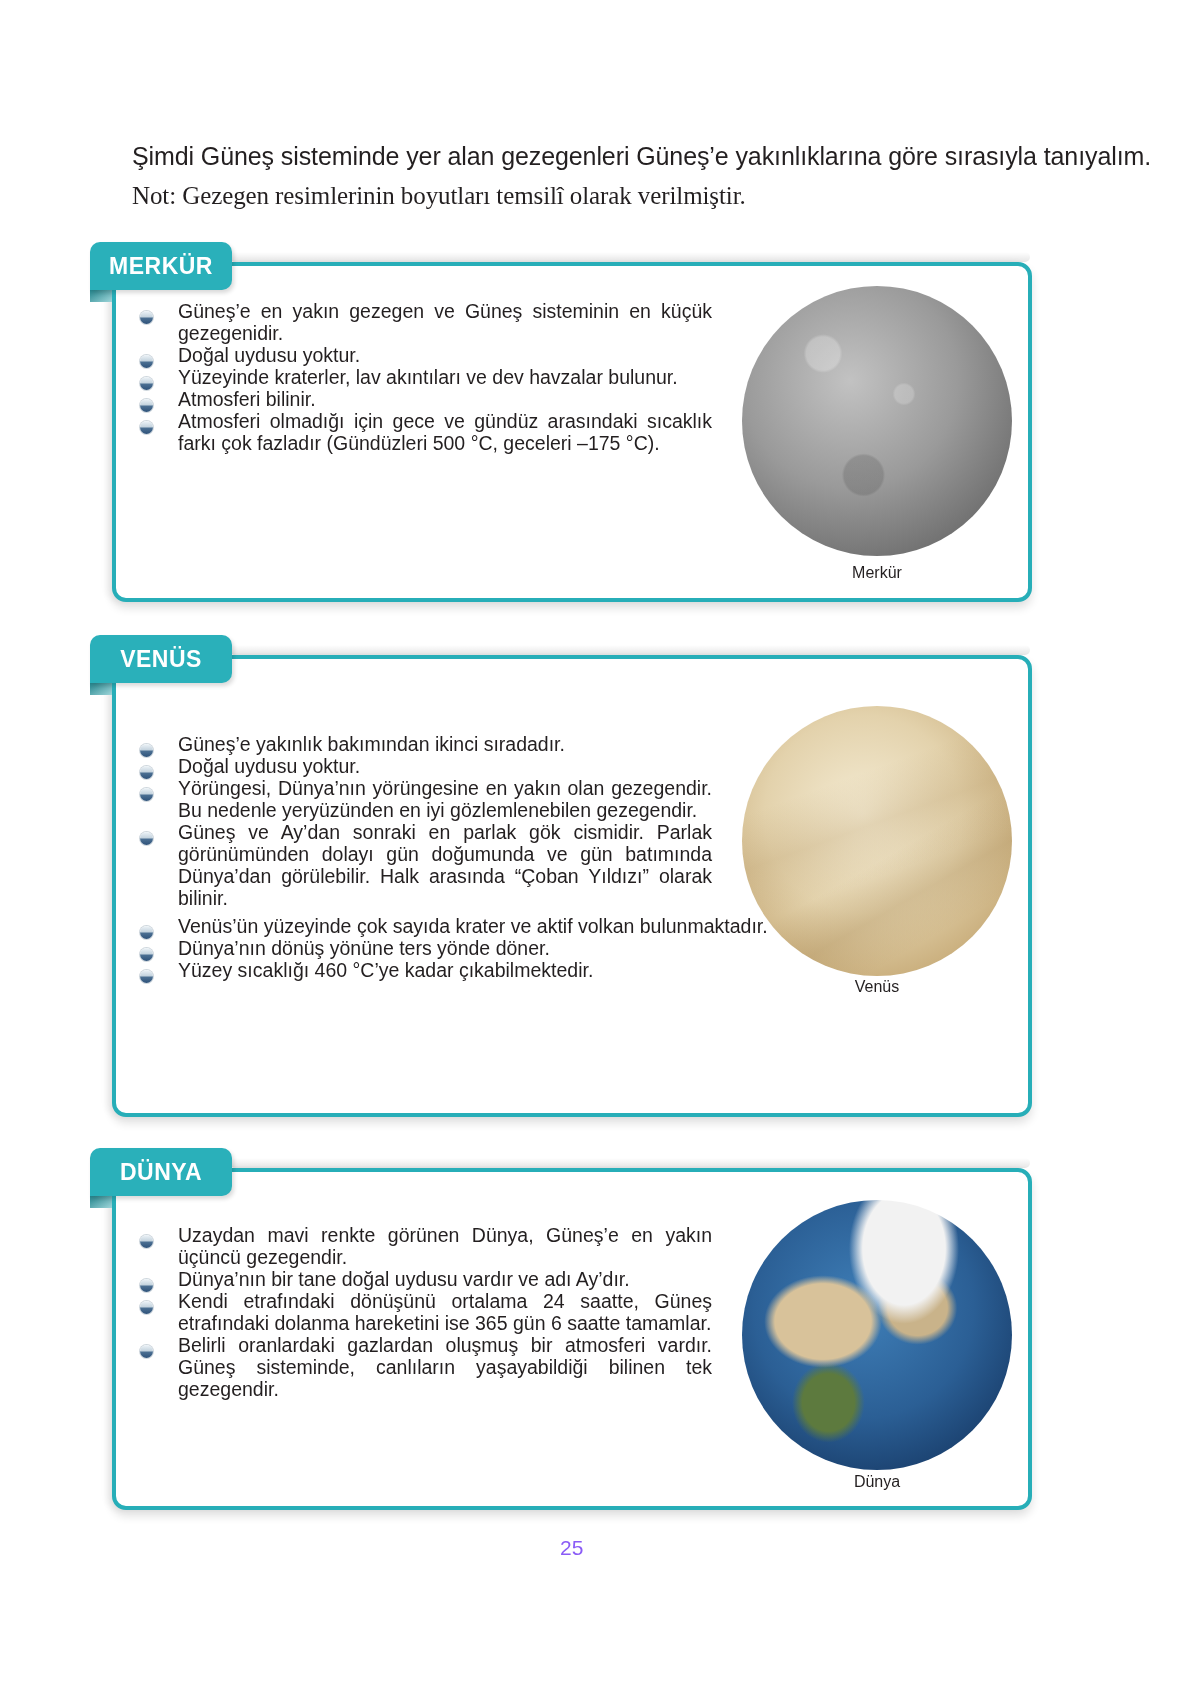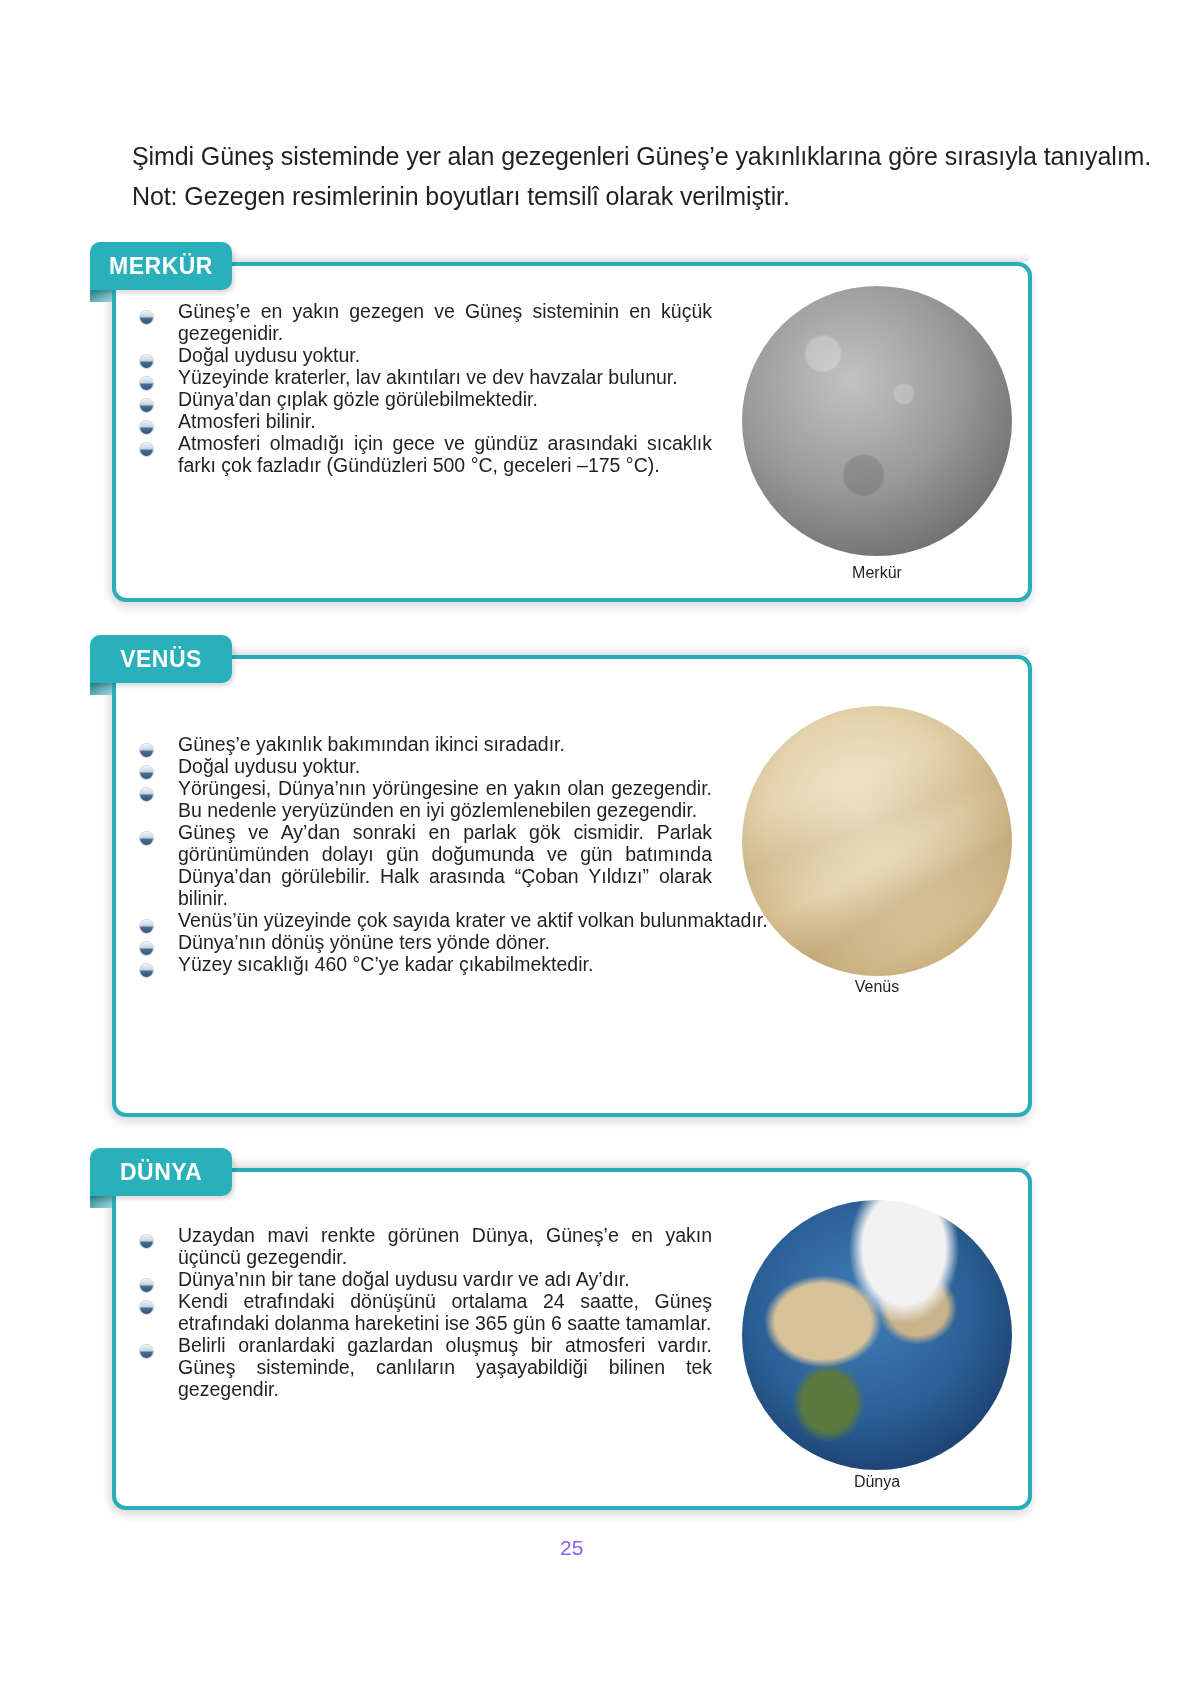--- a/index.html
+++ b/index.html
@@ -11,7 +11,7 @@
     }
     .intro { position: absolute; left: 132px; font-size: 25px; color: #231f20; letter-spacing: -0.1px; }
     .intro.l1 { top: 142px; }
-    .intro.l2 { top: 182px; }
+    .intro.l2 { top: 182px; font-family: Liberation Serif, serif; }
 
     .card {
       position: absolute; left: 112px; width: 920px;

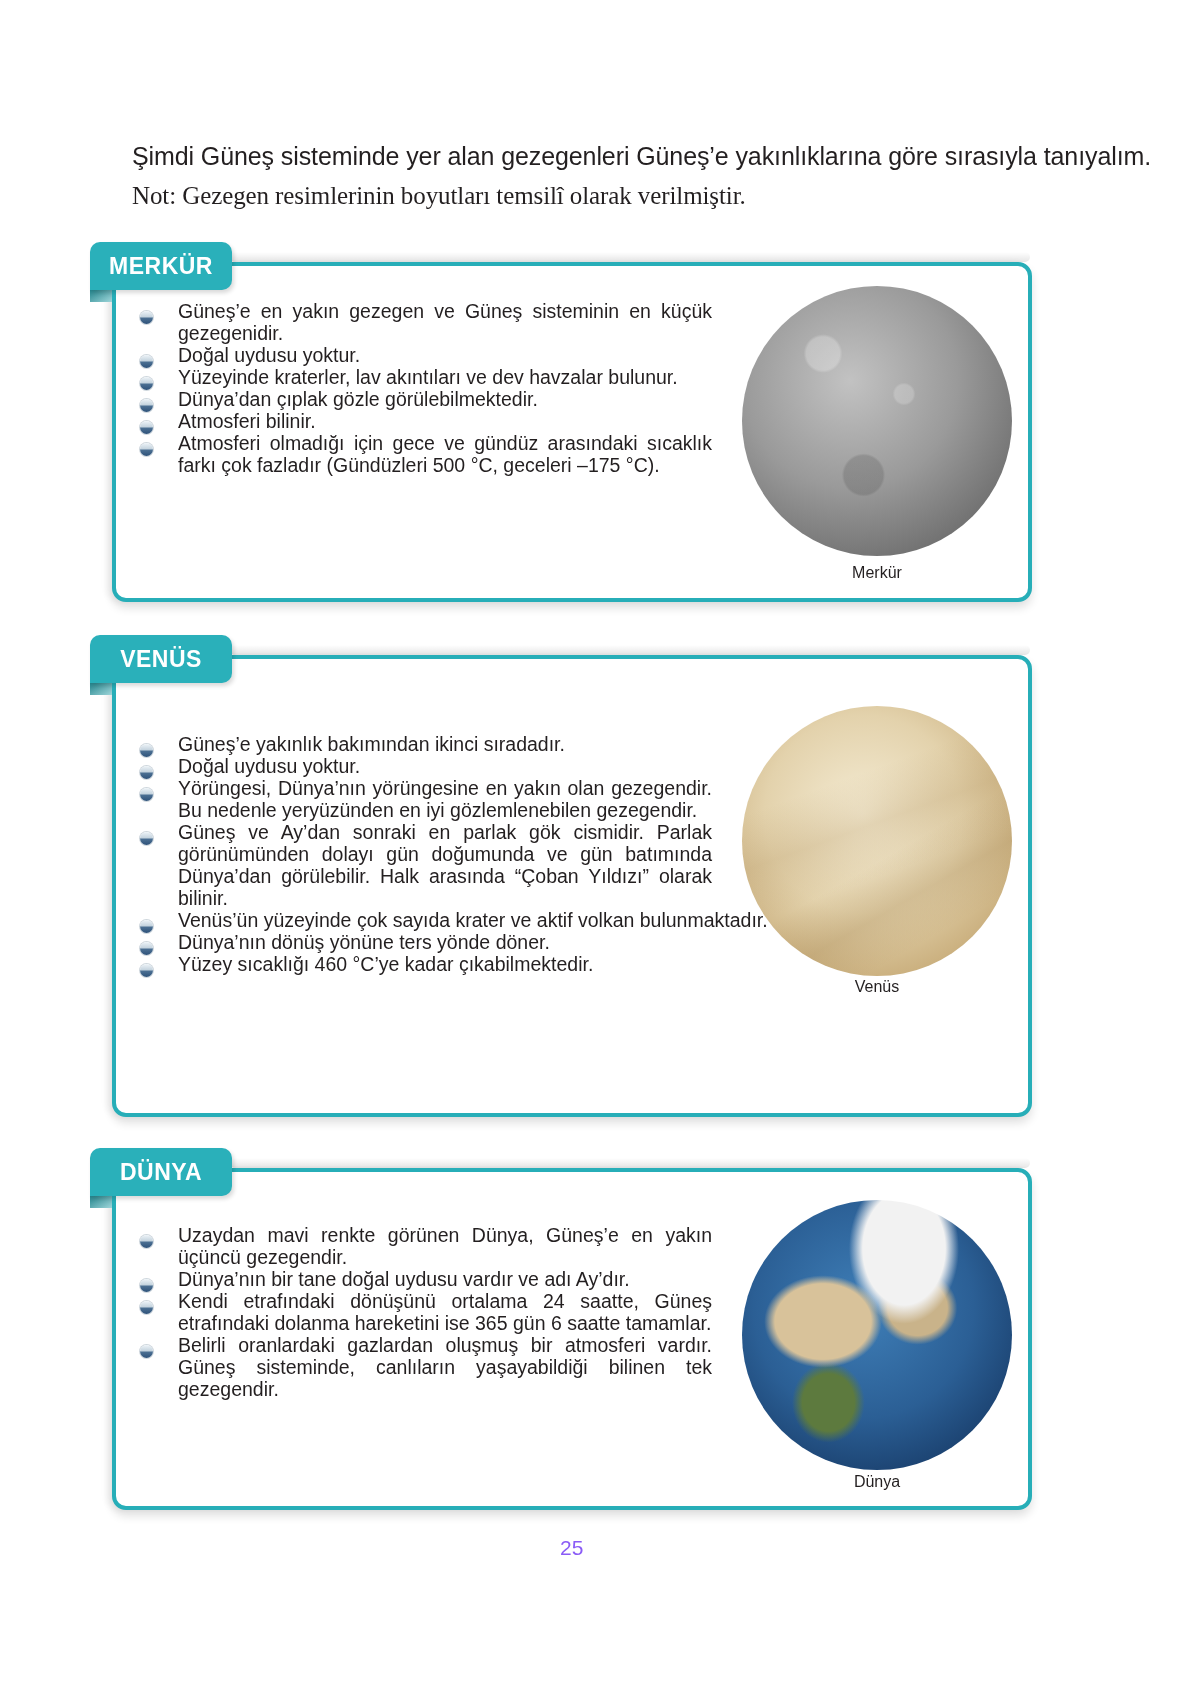--- a/index.html
+++ b/index.html
@@ -91,7 +91,6 @@
     <li><span class="bullet"></span><span>Güneş’e en yakın gezegen ve Güneş sisteminin en küçük gezegenidir.</span></li>
     <li><span class="bullet"></span><span>Doğal uydusu yoktur.</span></li>
     <li><span class="bullet"></span><span>Yüzeyinde kraterler, lav akıntıları ve dev havzalar bulunur.</span></li>
-    <li><span class="bullet"></span><span>Dünya’dan çıplak gözle görülebilmektedir.</span></li>
     <li><span class="bullet"></span><span>Atmosferi bilinir.</span></li>
     <li><span class="bullet"></span><span>Atmosferi olmadığı için gece ve gündüz arasındaki sıcaklık farkı çok fazladır (Gündüzleri 500 °C, geceleri –175 °C).</span></li>
   </ul>

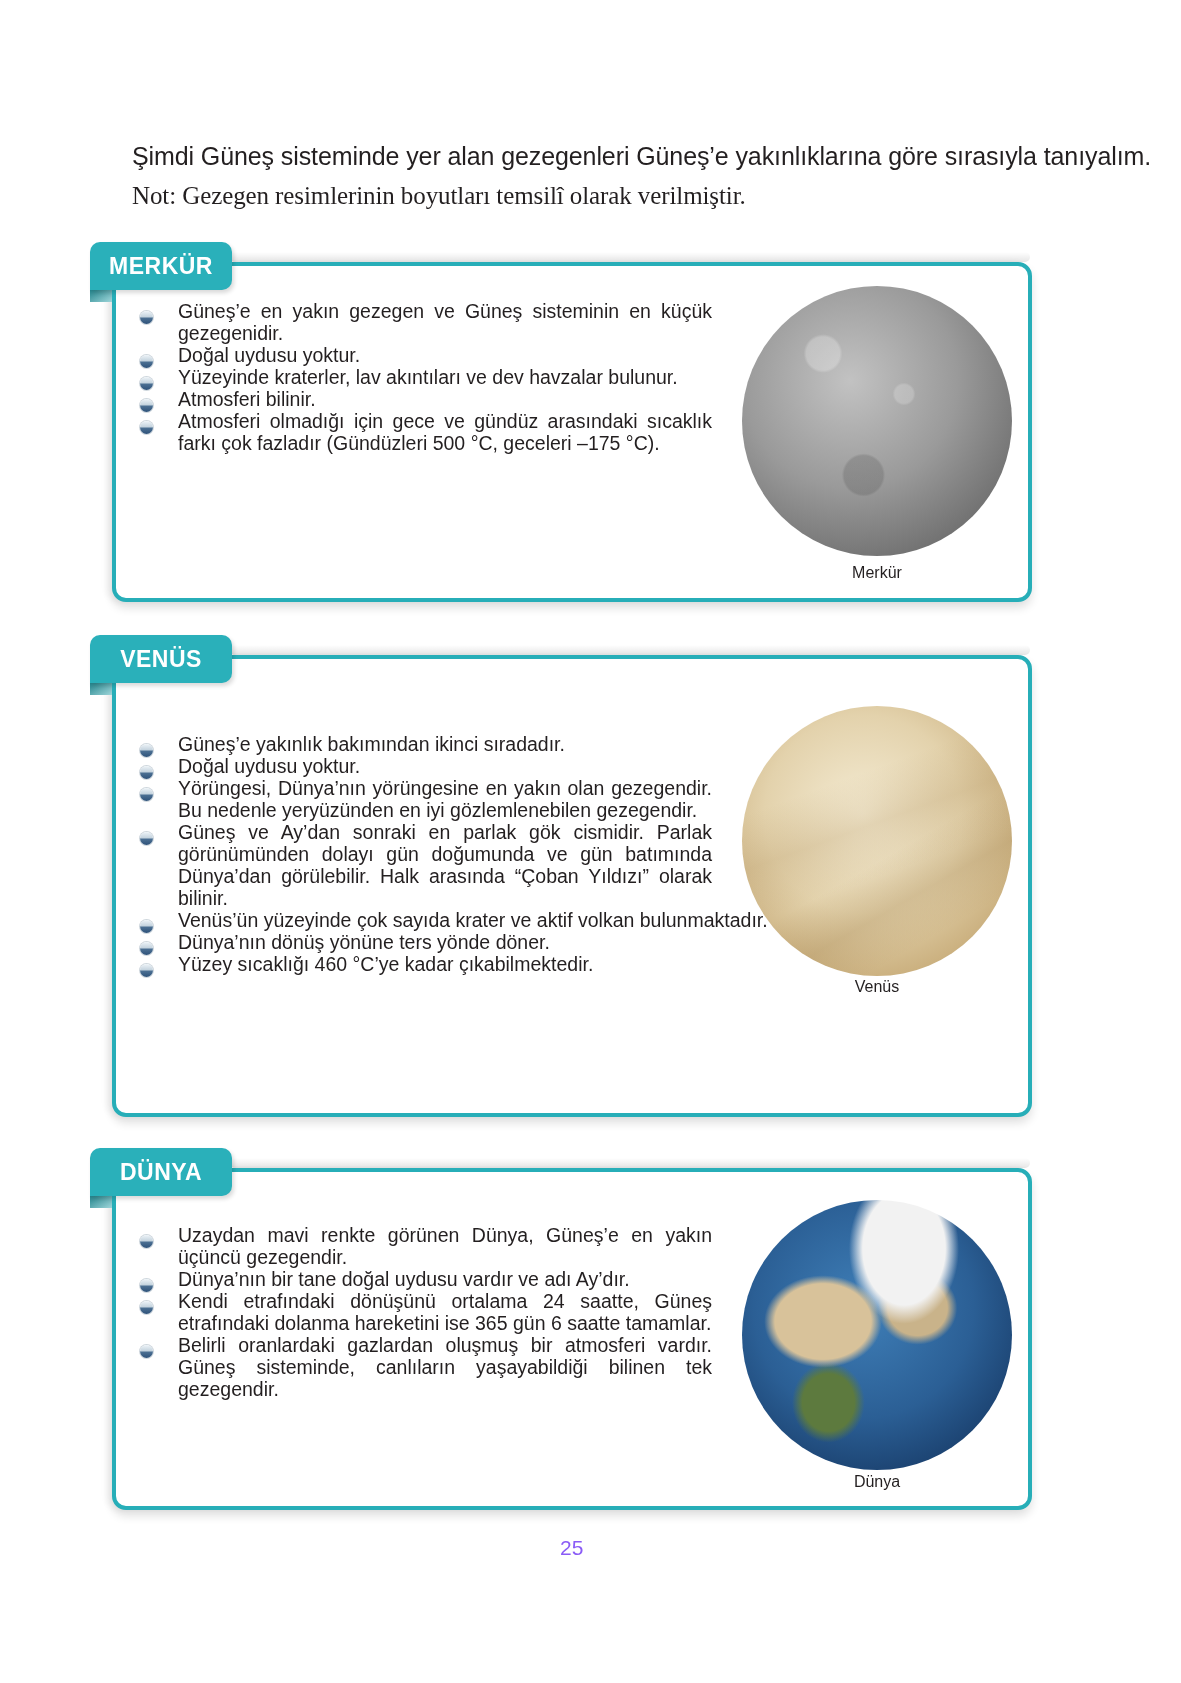--- a/index.html
+++ b/index.html
@@ -108,7 +108,7 @@
     <li><span class="bullet"></span><span>Doğal uydusu yoktur.</span></li>
     <li><span class="bullet"></span><span>Yörüngesi, Dünya’nın yörüngesine en yakın olan gezegendir. Bu nedenle yeryüzünden en iyi gözlemlenebilen gezegendir.</span></li>
     <li><span class="bullet"></span><span>Güneş ve Ay’dan sonraki en parlak gök cismidir. Parlak görünümünden dolayı gün doğumunda ve gün batımında Dünya’dan görülebilir. Halk arasında “Çoban Yıldızı” olarak bilinir.</span></li>
-    <li style="width:700px;"><span class="bullet"></span><span>Venüs’ün yüzeyinde çok sayıda krater ve aktif volkan bulunmaktadır.</span></li>
+    <li style="width:700px;margin-top:6px;"><span class="bullet"></span><span>Venüs’ün yüzeyinde çok sayıda krater ve aktif volkan bulunmaktadır.</span></li>
     <li><span class="bullet"></span><span>Dünya’nın dönüş yönüne ters yönde döner.</span></li>
     <li><span class="bullet"></span><span>Yüzey sıcaklığı 460 °C’ye kadar çıkabilmektedir.</span></li>
   </ul>

